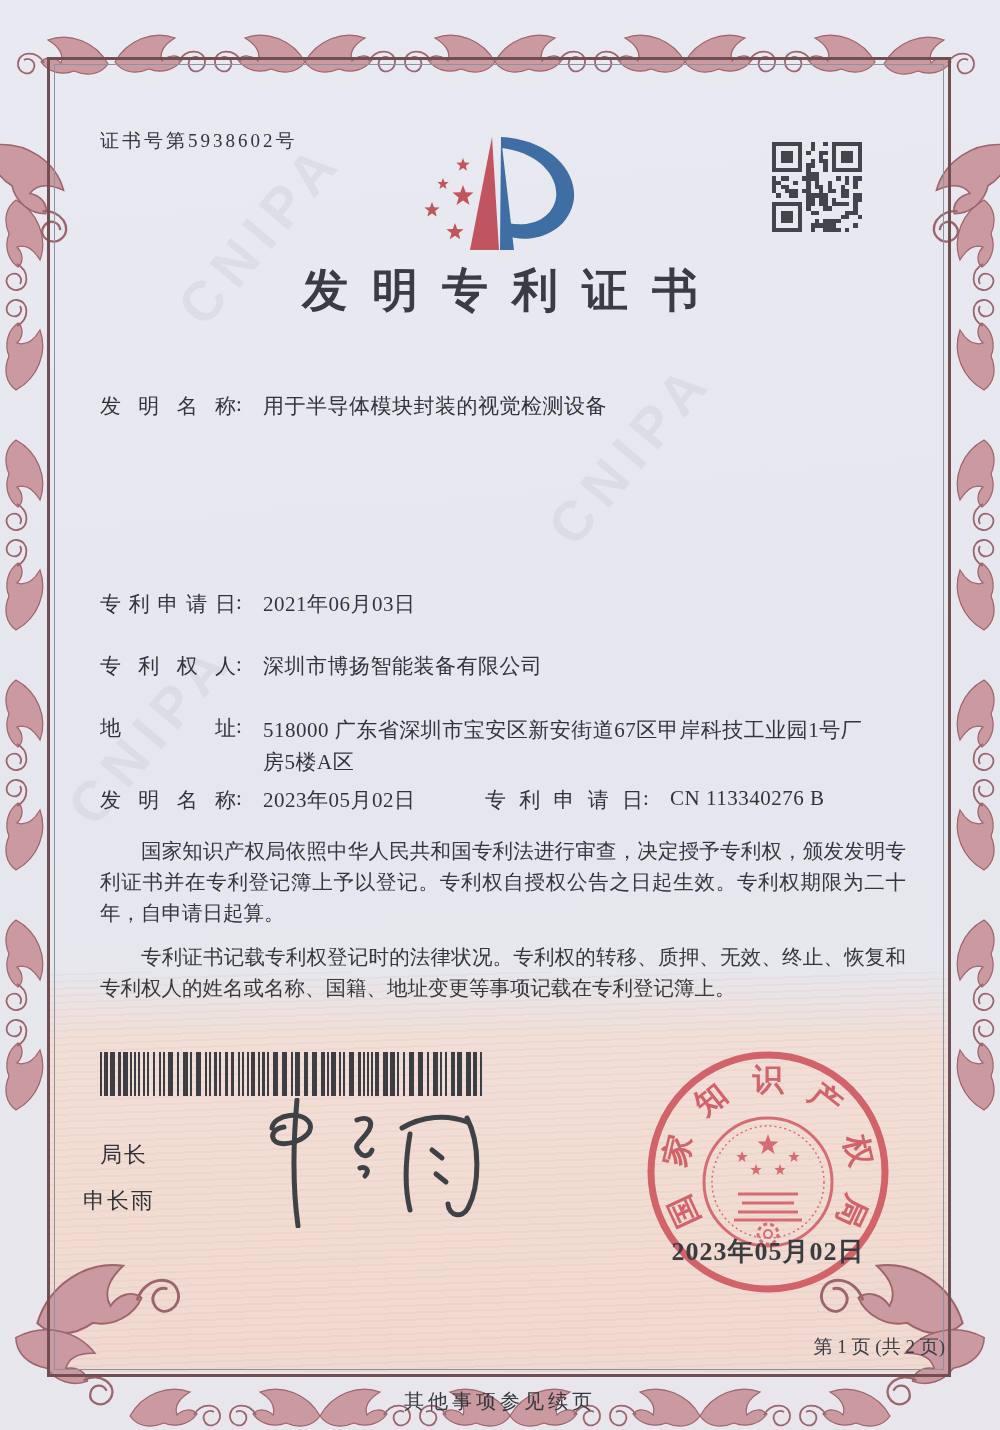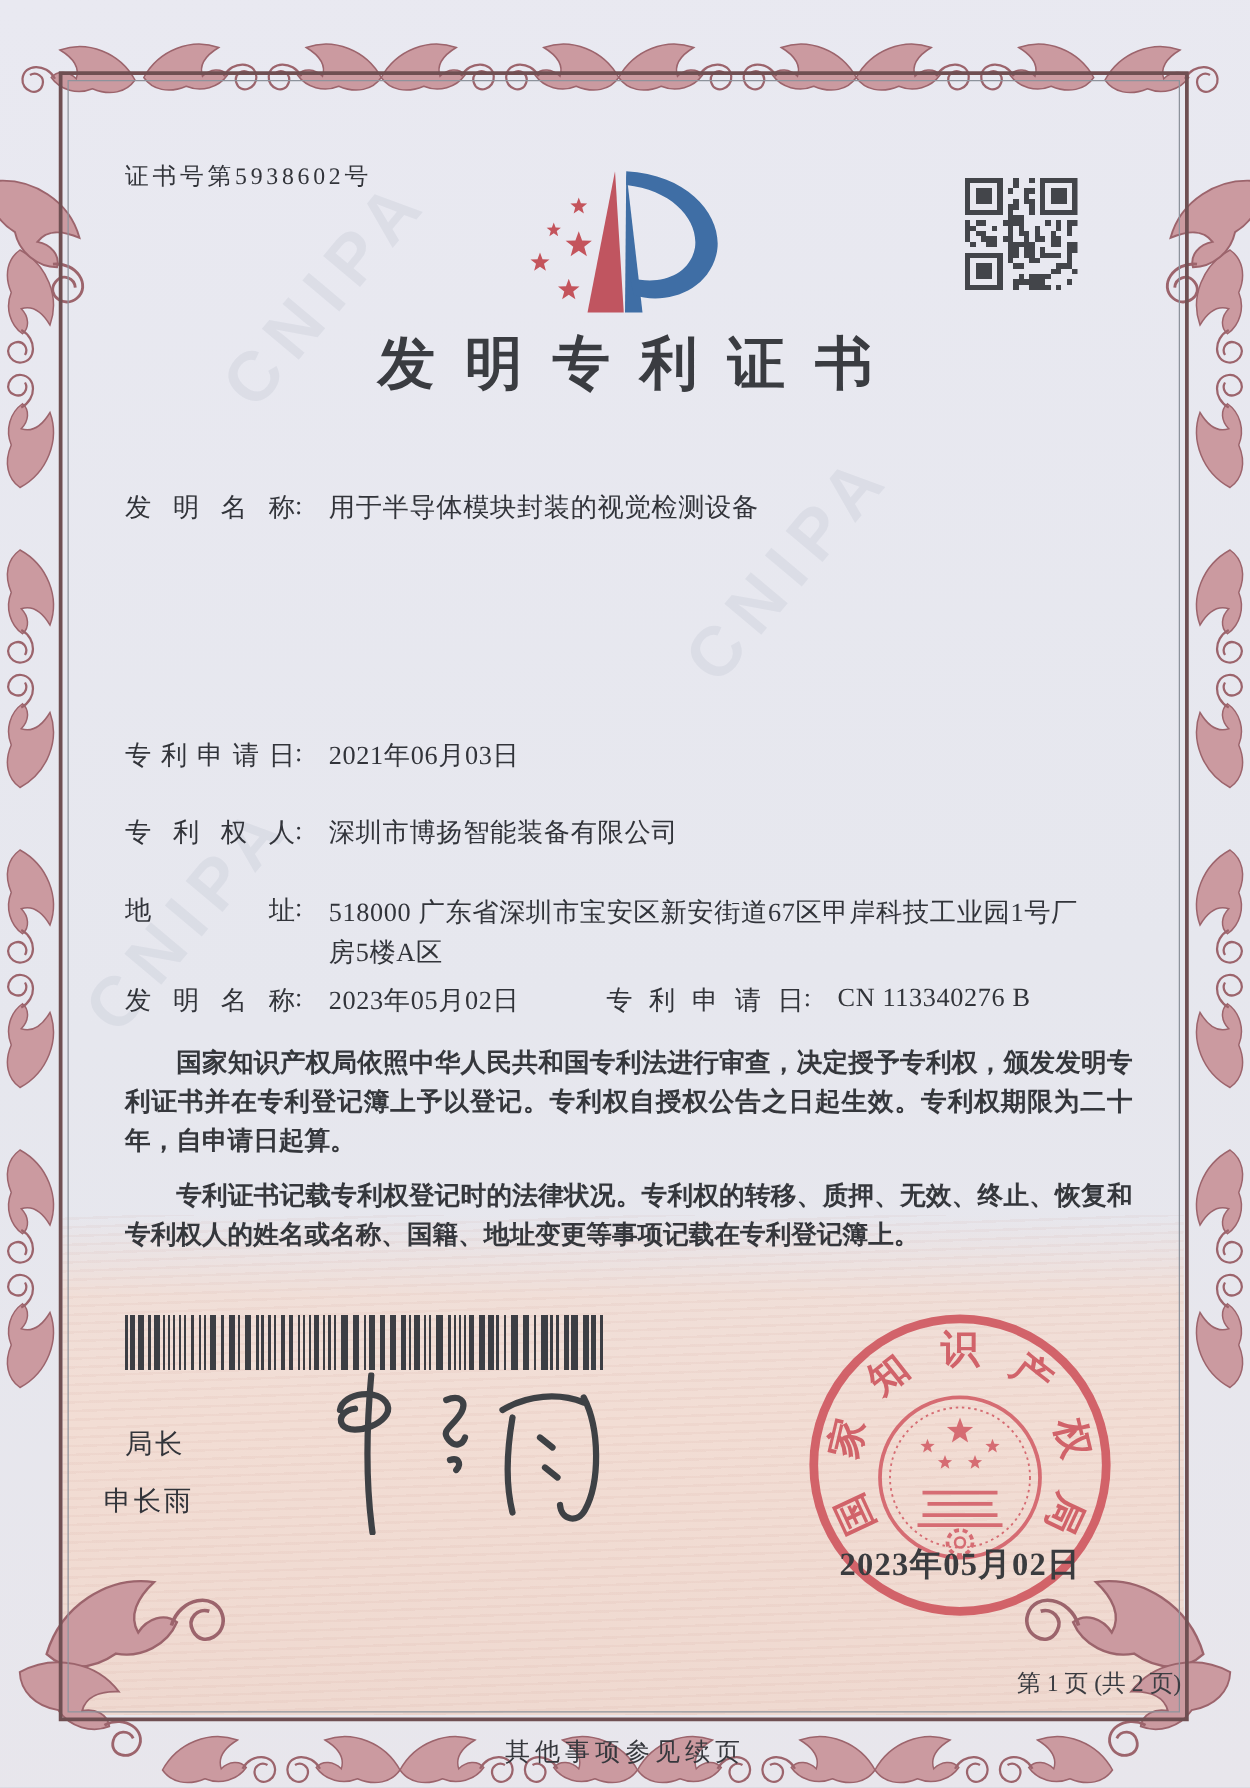--- a/index.html
+++ b/index.html
@@ -36,7 +36,7 @@
   
   .paras{position:absolute; left:100px; top:836px; width:806px; font-size:20.5px;
     line-height:31px; text-align:justify; color:#35373c;}
-  .paras p{margin:0 0 13px 0; text-indent:2em;font-weight:bold;}
+  .paras p{margin:0 0 13px 0; text-indent:2em;}
   
   .duty{left:100px; top:1140px; font-size:22px; letter-spacing:2px;}
   .dutyname{left:83px; top:1186px; font-size:22px; letter-spacing:2px;}

